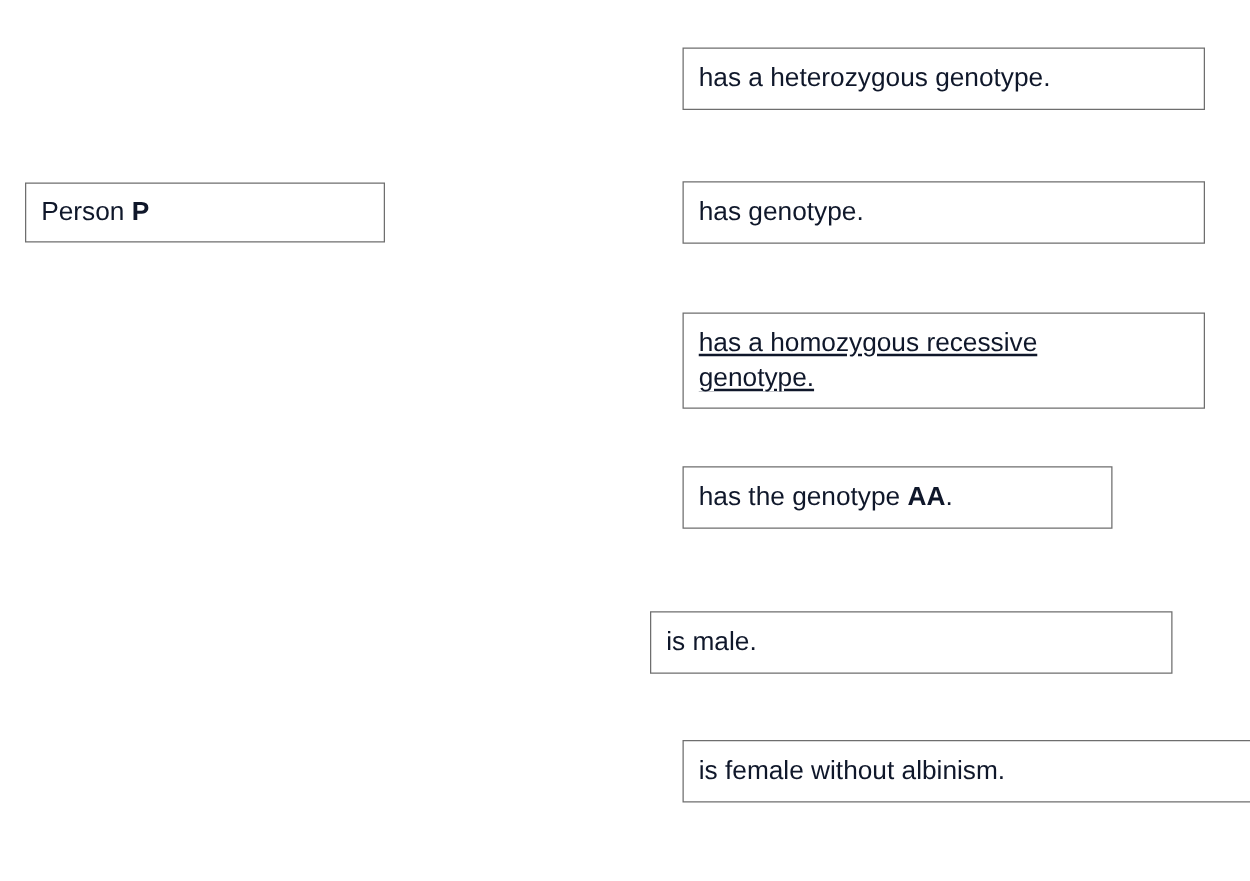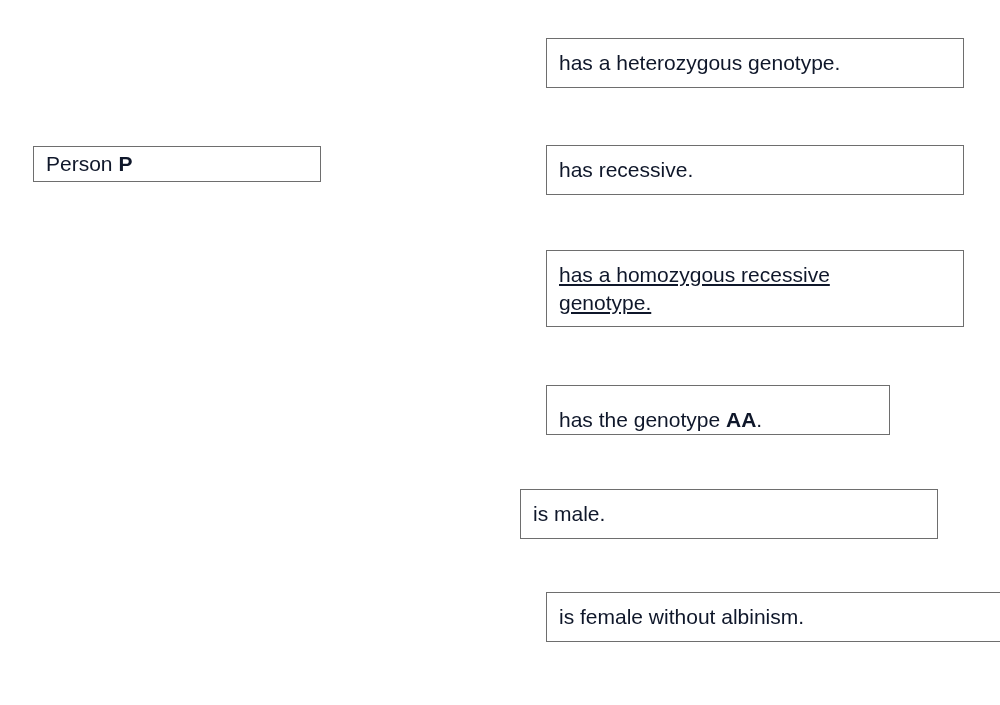--- a/index.html
+++ b/index.html
@@ -48,7 +48,7 @@
 
 <div id="stage">
 
-  <div class="box" style="left: 33px; top: 146px; width: 288px; height: 36px;">
+  <div class="box" style="left: 20px; top: 146px; width: 288px; height: 48px;">
     <span class="txt"><span>Person </span><b>P</b></span>
   </div>
 

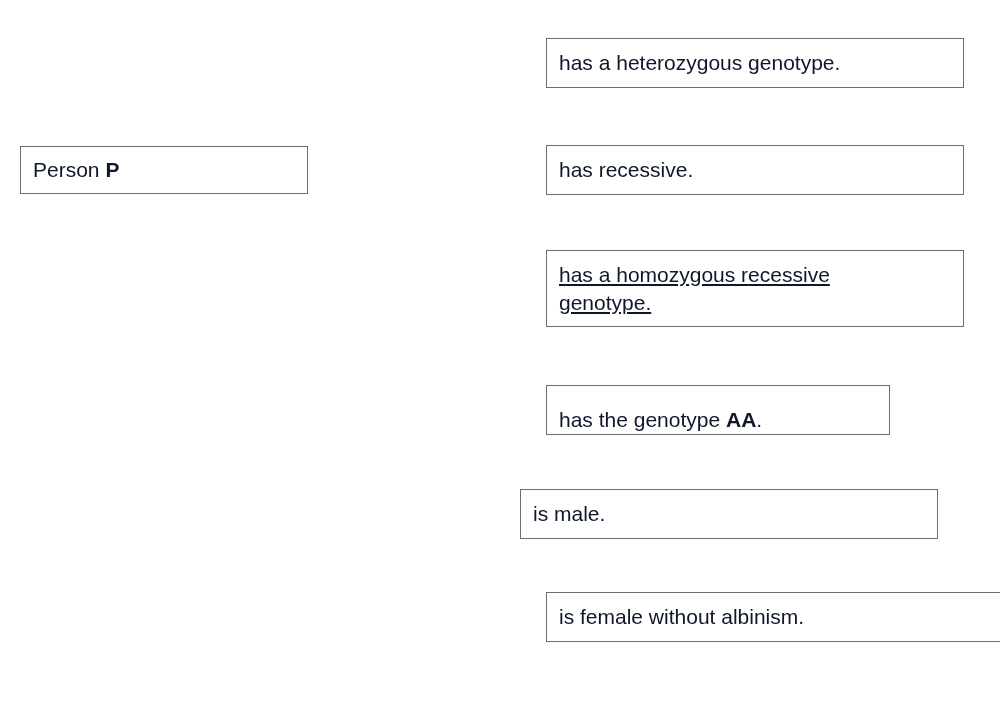--- a/index.html
+++ b/index.html
@@ -58,7 +58,7 @@
   </div>
 
   <div class="box" style="left: 546px; top: 145px; width: 418px; height: 50px;">
-    <span class="txt">has recessive.</span>
+    <span class="txt">has genotype.</span>
   </div>
 
   <div class="box multiline" style="left: 546px; top: 250px; width: 418px; height: 77px; text-decoration: underline;">

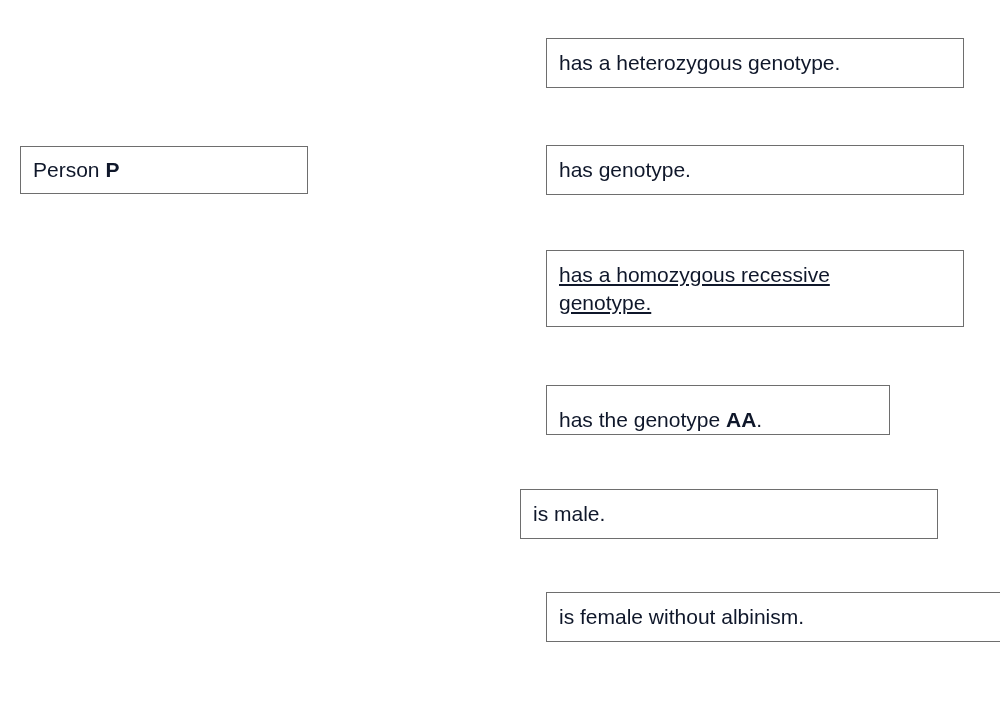--- a/index.html
+++ b/index.html
@@ -66,7 +66,7 @@
 genotype.</span>
   </div>
 
-  <div class="box" style="left: 546px; top: 385px; width: 344px; height: 50px; align-items: flex-end;">
+  <div class="box" style="left: 546px; top: 373px; width: 344px; height: 50px;">
     <span class="txt"><span>has the genotype </span><b>AA</b><span>.</span></span>
   </div>
 

